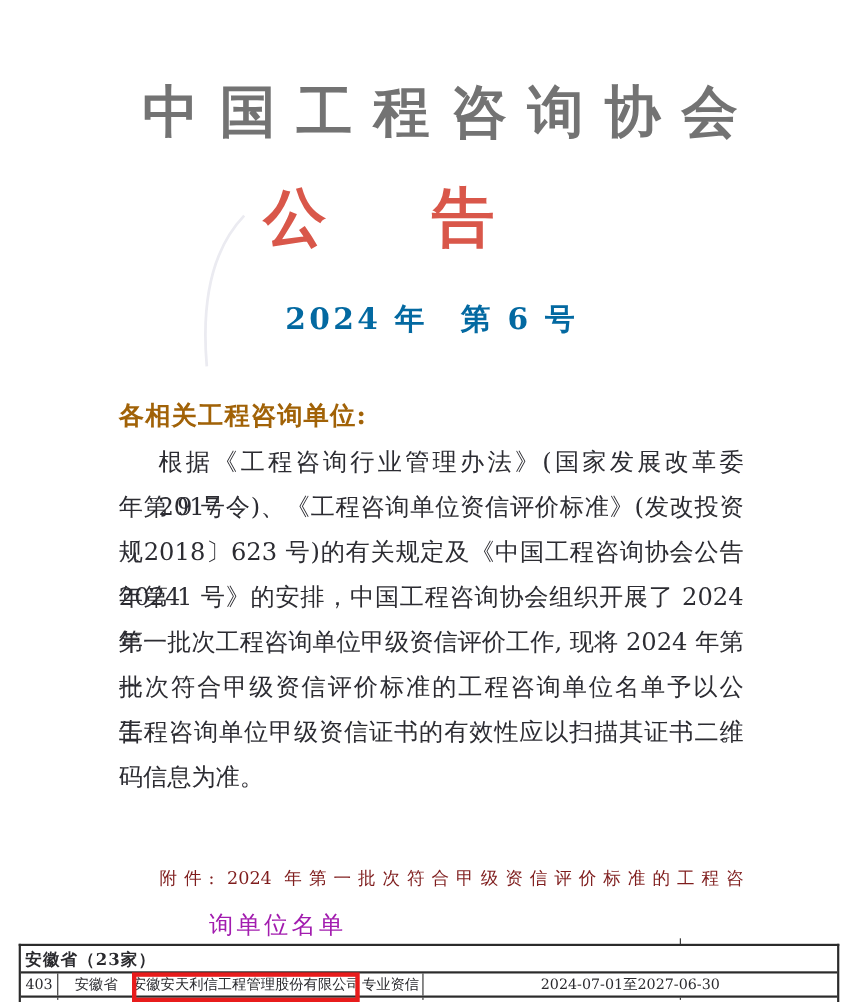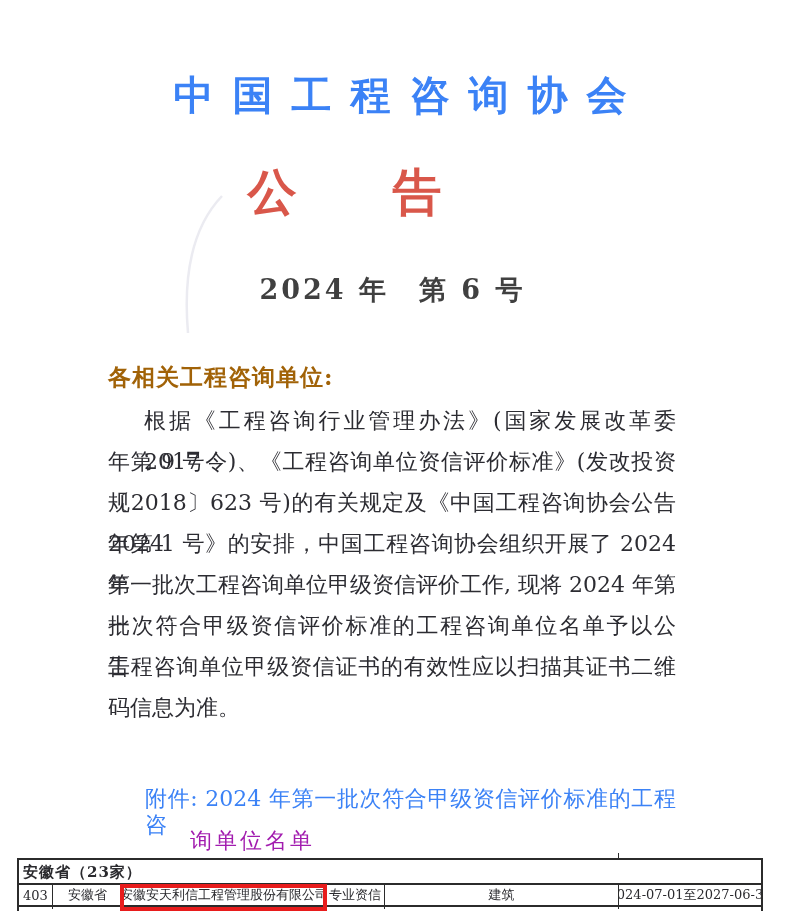--- a/index.html
+++ b/index.html
@@ -15,9 +15,9 @@
   .org-title {
     position:absolute; top:68px; left:0; right:0;
     text-align:center;
-    font-size:40px; font-weight:600;
+    font-size:51px; font-weight:600;
     letter-spacing:19px; padding-left:34px;
-    color:#3b82f6;
+    color:#737373;
   }
   .doc-type {
     position:absolute; top:160px; left:0; right:0;

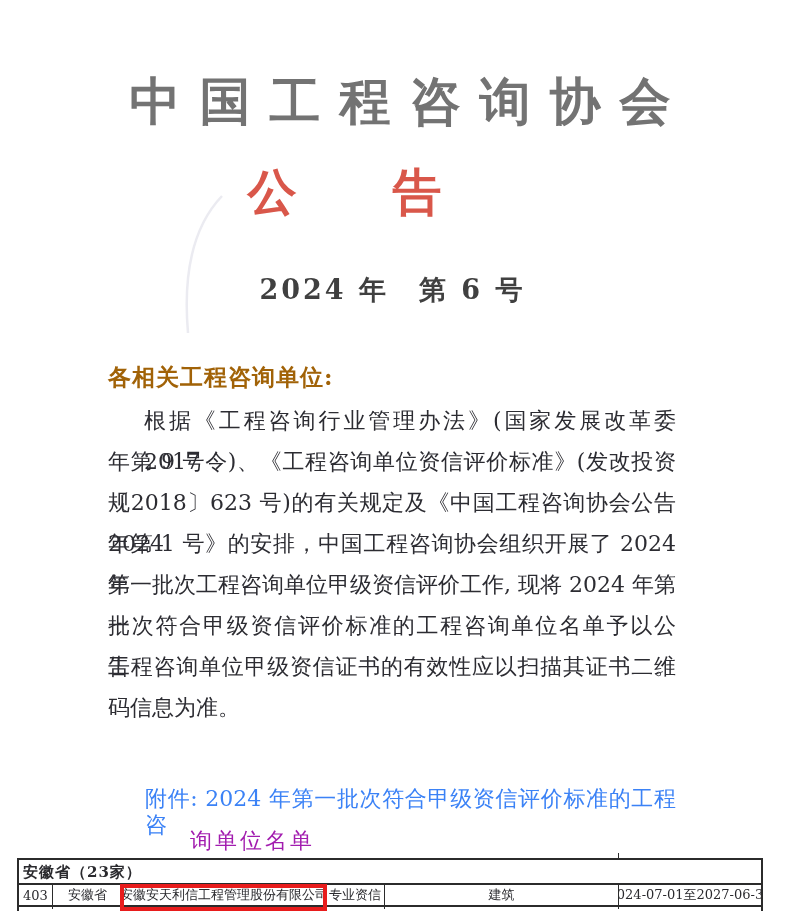--- a/index.html
+++ b/index.html
@@ -22,7 +22,7 @@
   .doc-type {
     position:absolute; top:160px; left:0; right:0;
     text-align:center;
-    font-size:49px; font-weight:600;
+    font-size:57px; font-weight:600;
     letter-spacing:96px; 
     color:#d9574a;
   }

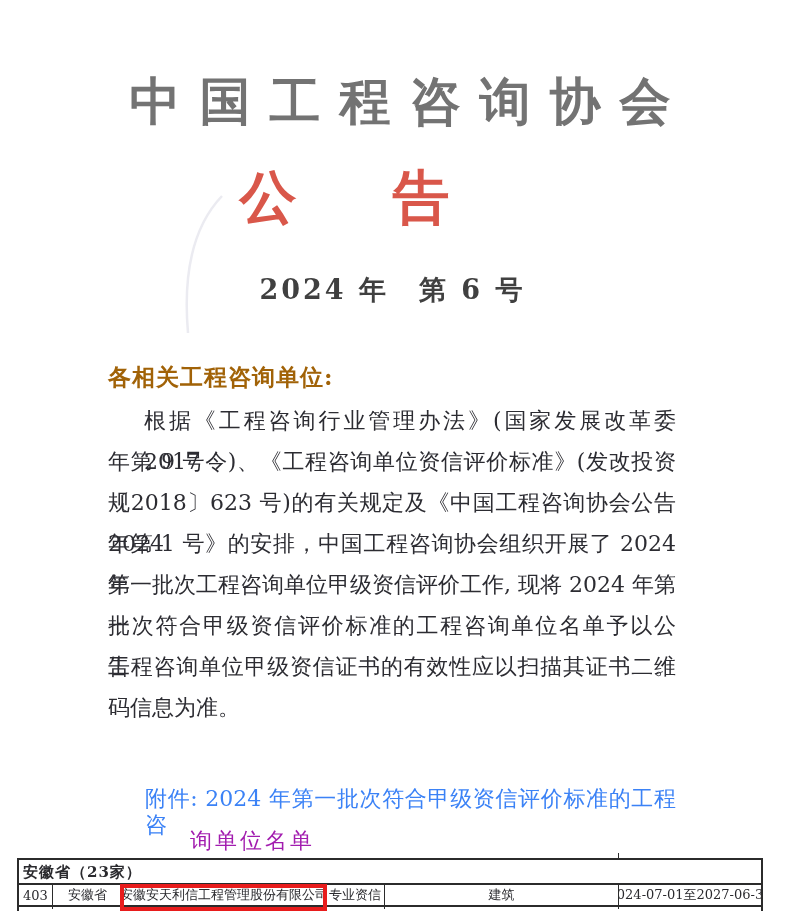--- a/index.html
+++ b/index.html
@@ -31,7 +31,7 @@
     text-align:center;
     font-size:27px; font-weight:600;
     letter-spacing:3px;
-    color:#404040;
+    color:#0369a1;
   }
   
   .artifact { position:absolute; left:150px; top:178px; pointer-events:none; }

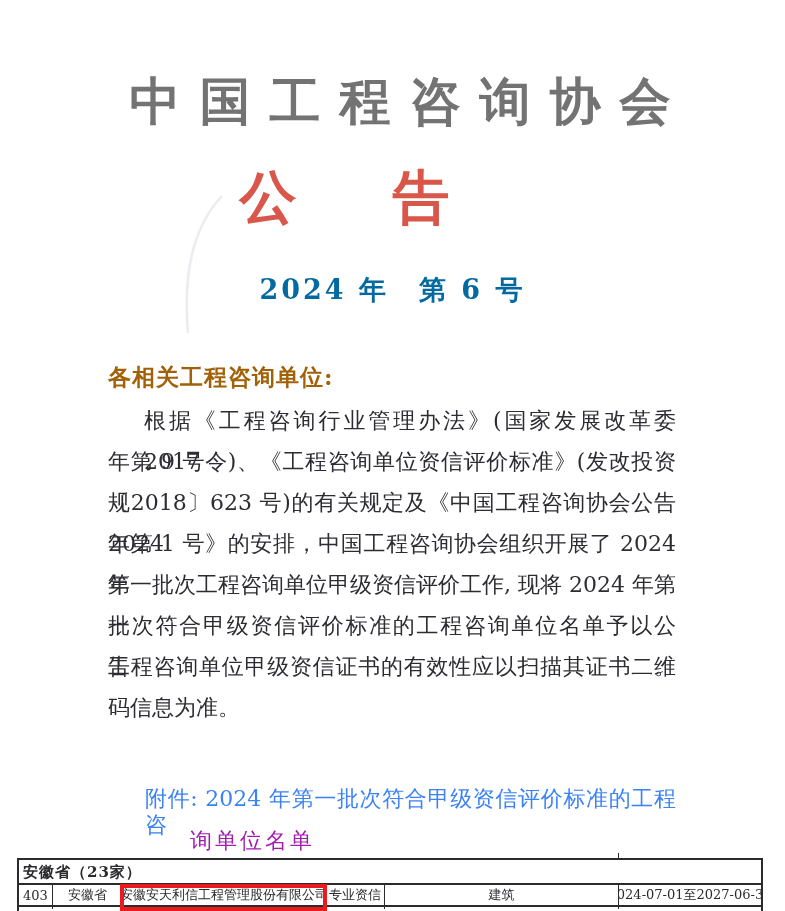--- a/index.html
+++ b/index.html
@@ -54,7 +54,7 @@
   .para .line.no-just { text-align:left; text-align-last:left; }
   .attach-1 {
     position:absolute; left:145px; top:786px; width:531px;
-    font-size:22px; color:#3b82f6;
+    font-size:16px; color:#7f1d1d;
     height:26px; line-height:26px;
     text-align:justify; text-align-last:justify;
   }

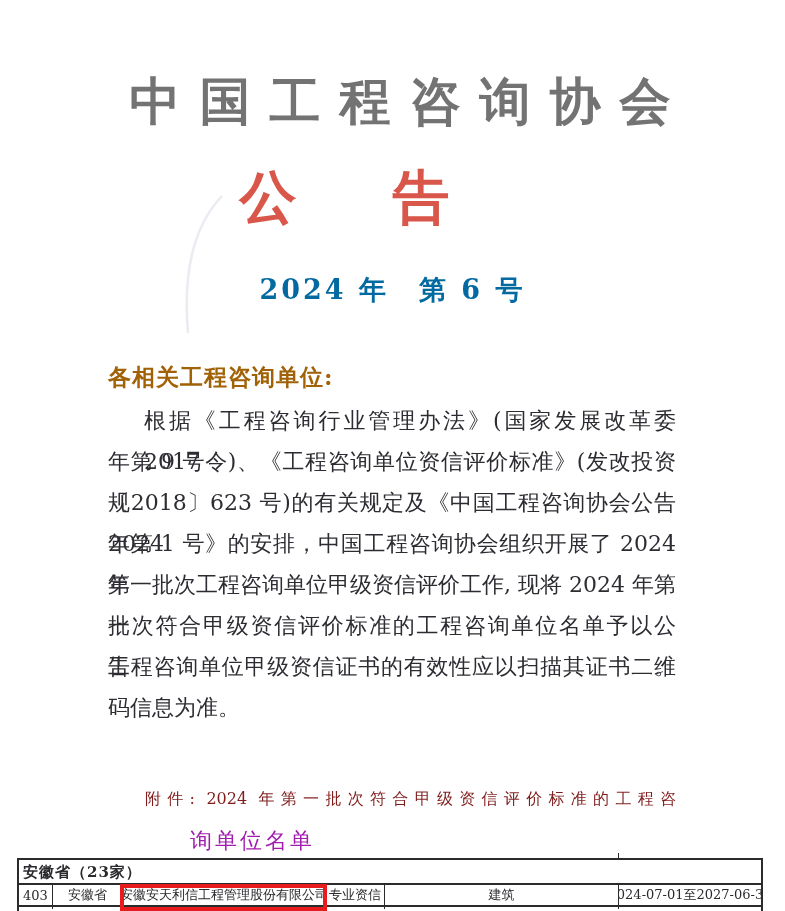--- a/index.html
+++ b/index.html
@@ -141,7 +141,6 @@
       <div class="cell c2">安徽省</div>
       <div class="cell c3">安徽安天利信工程管理股份有限公司</div>
       <div class="cell c4">专业资信</div>
-      <div class="cell c5">建筑</div>
       <div class="cell c6">2024-07-01至2027-06-30</div>
     </div>
     <div class="stub-row">

